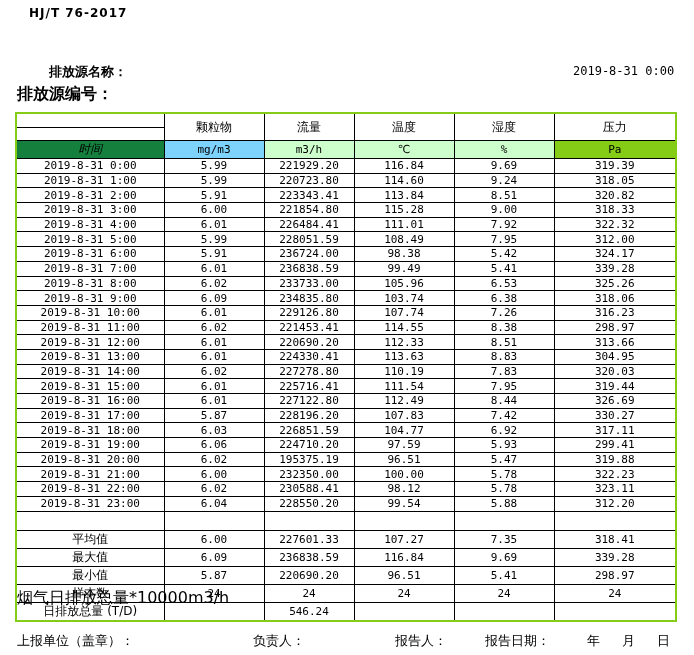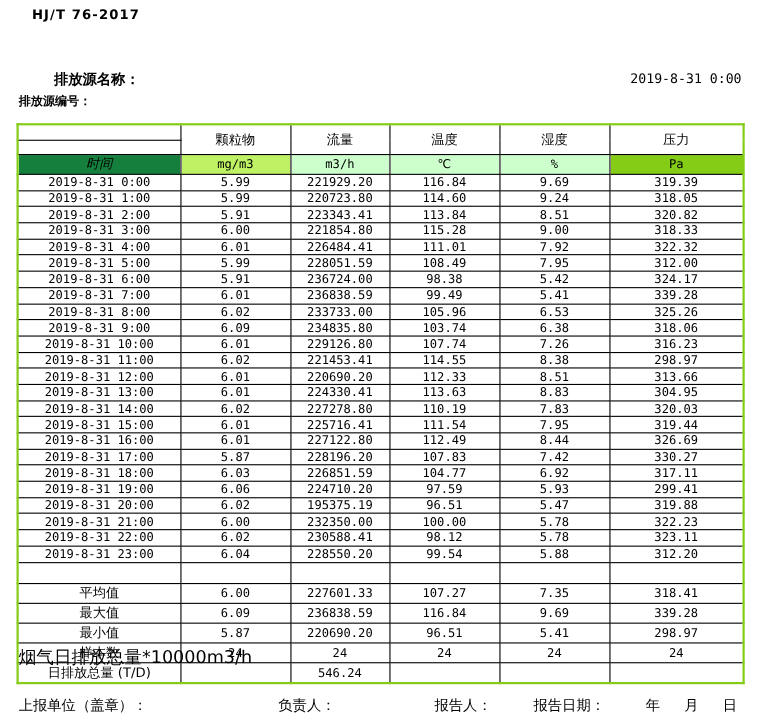--- a/index.html
+++ b/index.html
@@ -9,7 +9,7 @@
   .std-code{position:absolute;left:17px;top:6px;font-size:12px;font-weight:bold;letter-spacing:1px;margin-left:12px;}
   .title{position:absolute;left:0;top:27px;width:100%;text-align:center;font-size:15px;font-weight:bold;letter-spacing:1px;}
   .meta-name{position:absolute;left:17px;top:63px;font-size:13px;font-weight:bold;margin-left:32px;}
-  .meta-code{position:absolute;left:17px;top:84px;font-size:11px;font-weight:bold;}
+  .meta-code{position:absolute;left:17px;top:84px;font-size:16px;font-weight:bold;}
   .meta-date{position:absolute;left:573px;top:64px;font-size:12px;font-family:"DejaVu Sans Mono","DejaVu Sans",monospace;}
 
   table.report{position:absolute;left:15px;top:112px;border-collapse:collapse;table-layout:fixed;

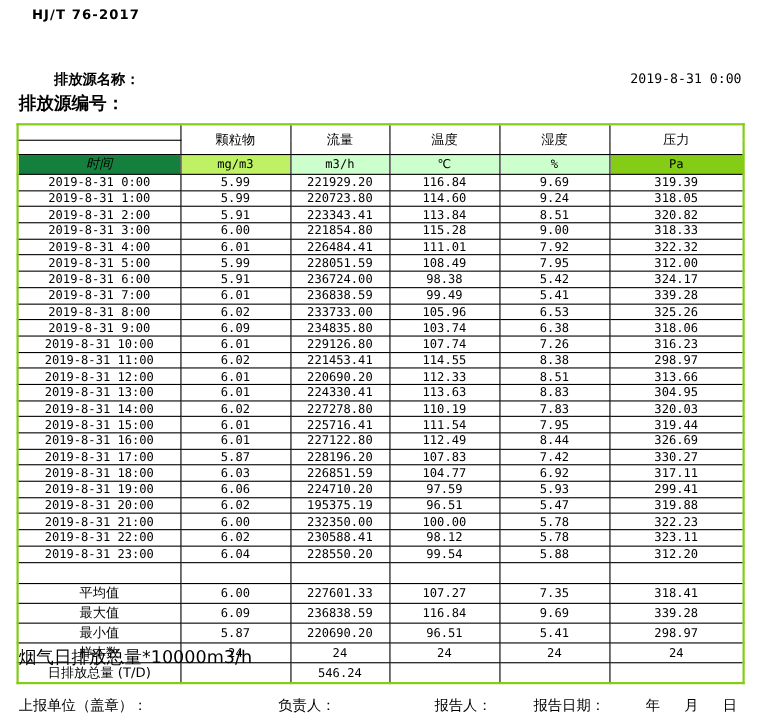--- a/index.html
+++ b/index.html
@@ -76,7 +76,7 @@
       <tr class="units-row">
         <td class="c-time accent" style="background: #15803d; font-style: italic;">时间</td>
 
-          <td class="accent" style="background: #bef264;">mg/m3</td>
+          <td class="accent" style="background: #7dd3fc;">mg/m3</td>
 
           <td class="accent" style="background: rgb(204, 255, 204);">m3/h</td>
 

